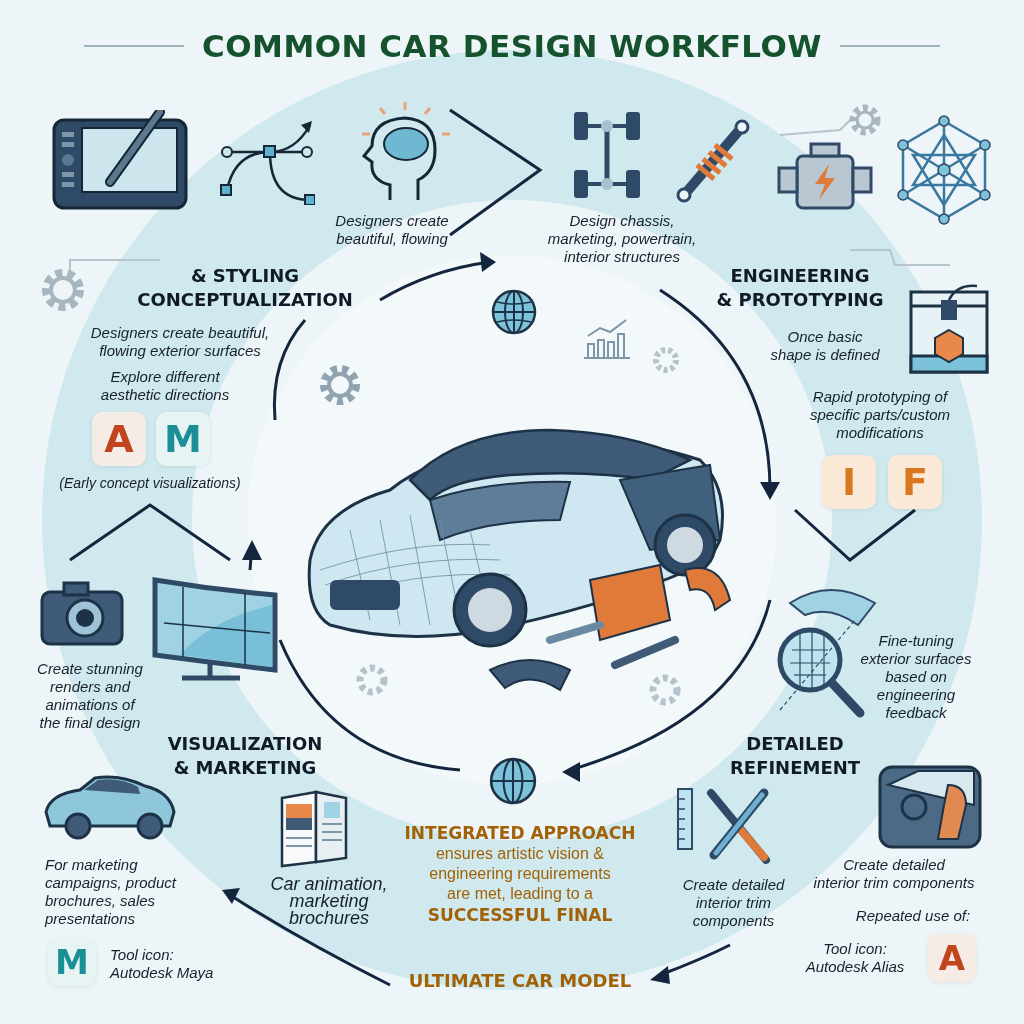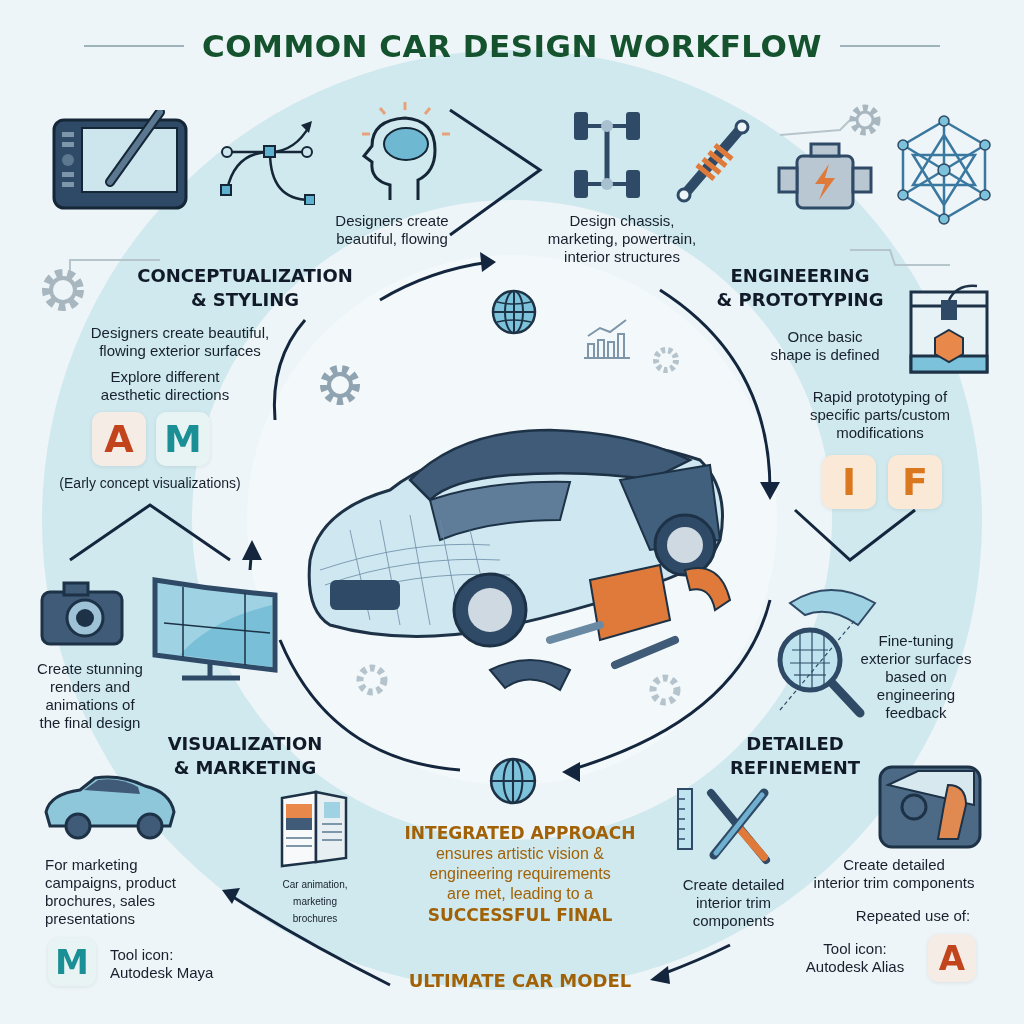--- a/index.html
+++ b/index.html
@@ -26,7 +26,7 @@
     text-align: center; white-space: nowrap;
   }
   .txt {
-    font-size: 15px; line-height: 18px; color: #17202c; text-align: center;
+    font-size: 15px; line-height: 18px; color: #17202c; text-align: center; font-style: italic;
   }
   .txt-l { text-align: left; }
   .txt-r { }

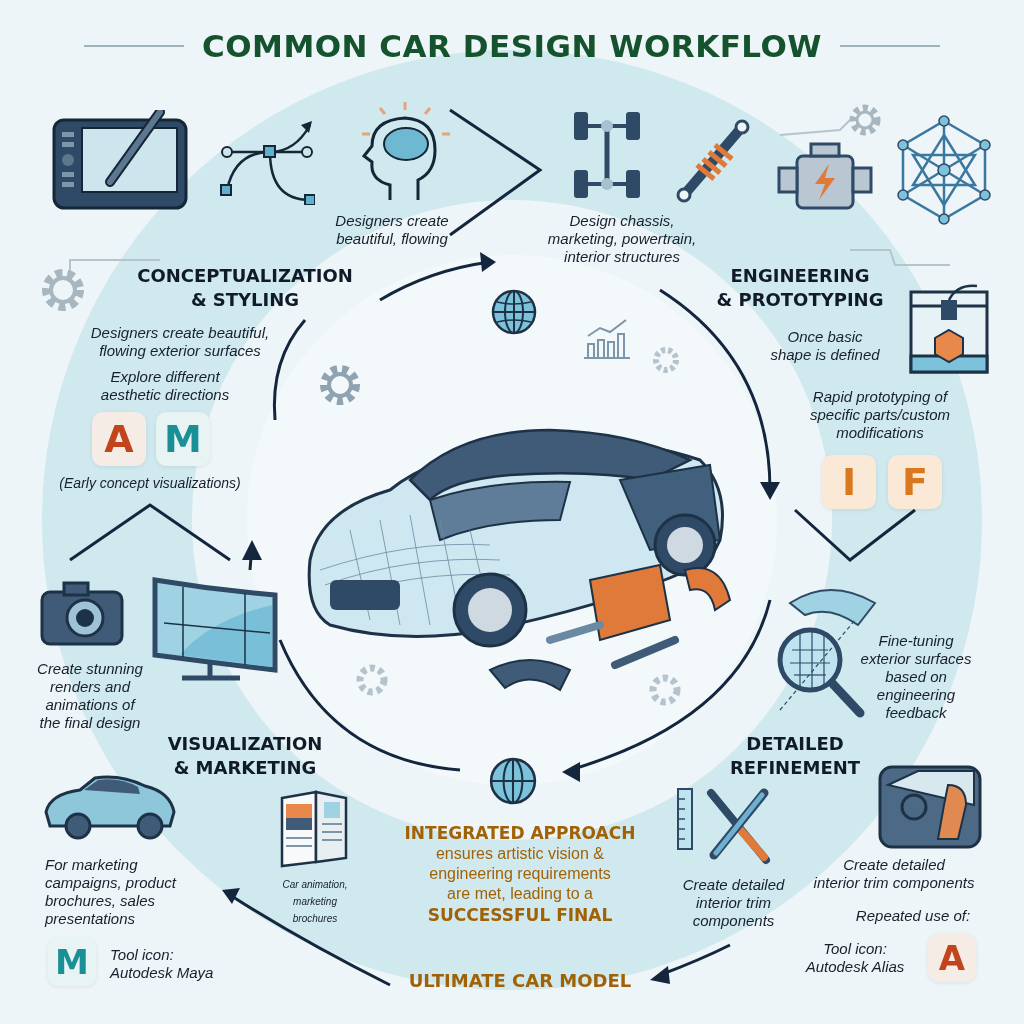--- a/index.html
+++ b/index.html
@@ -127,8 +127,8 @@
   <circle cx="28" cy="28" r="12" fill="#eef5f8" stroke="#a7b6bf" stroke-width="4"></circle>
 </svg>
 <div class="abs stage-title" style="left:110px;top:264px;width:270px">
+  <div>&amp; STYLING</div>
   <div>CONCEPTUALIZATION</div>
-  <div>&amp; STYLING</div>
 </div>
 <div class="abs txt" style="left:60px;top:324px;width:240px">
   <div>Designers create beautiful,</div>

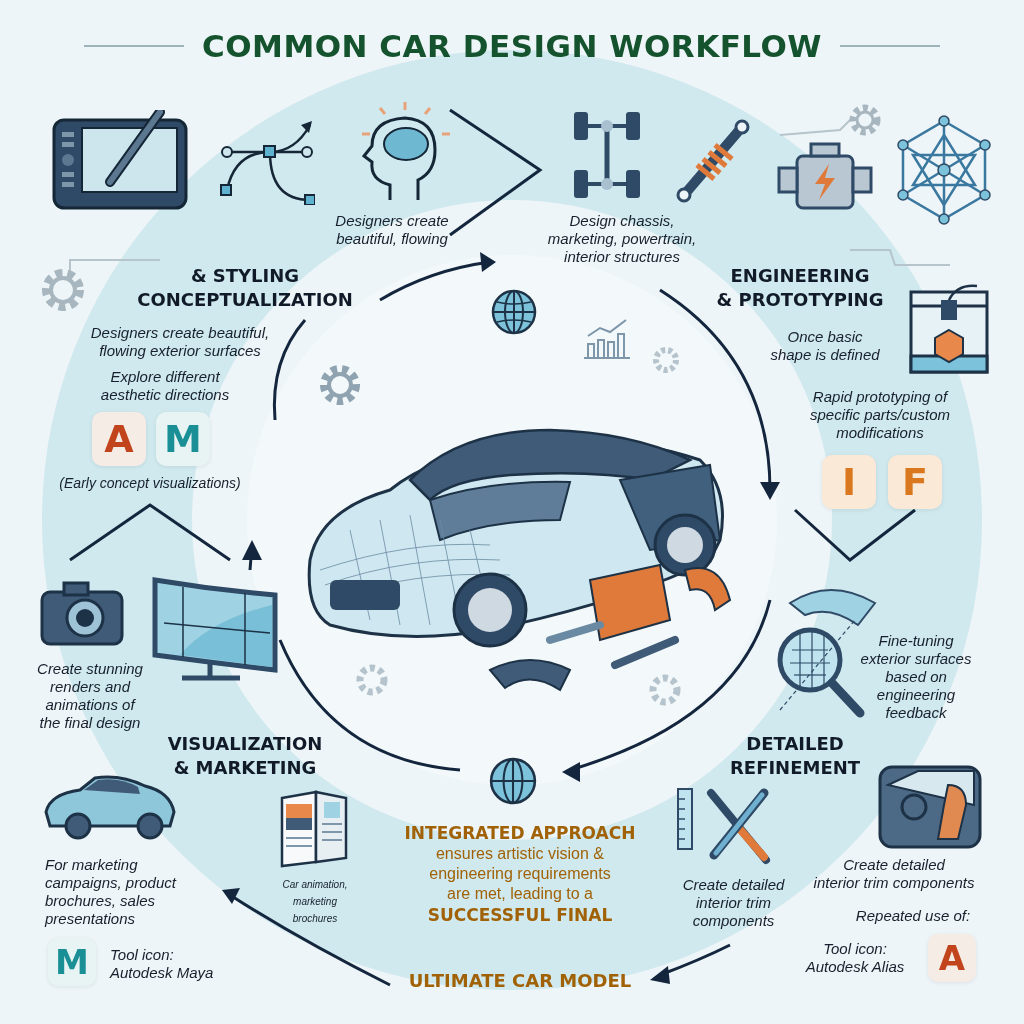--- a/index.html
+++ b/index.html
@@ -333,7 +333,7 @@
     </g>
   <rect x="46" y="14" width="16" height="16" fill="#9fd3e4"></rect>
 </svg>
-<div class="abs txt" style="left:250px;top:876px;width:130px;font-size:10px;line-height:17px">
+<div class="abs txt" style="left:264px;top:876px;width:130px;font-size:18px;line-height:17px">
   <div>Car animation,</div>
   <div>marketing</div>
   <div>brochures</div>

